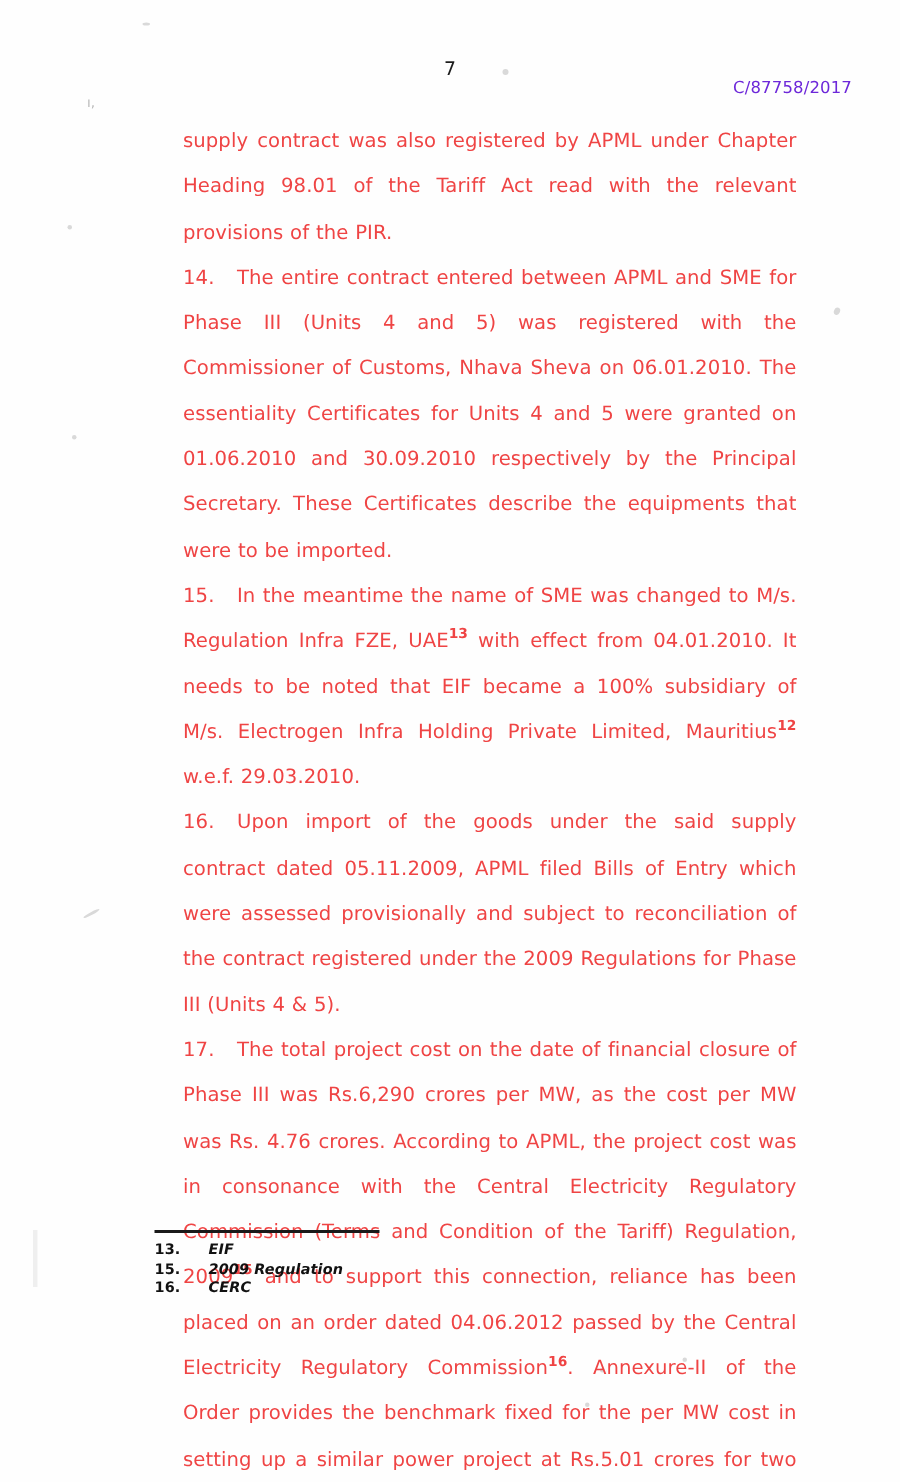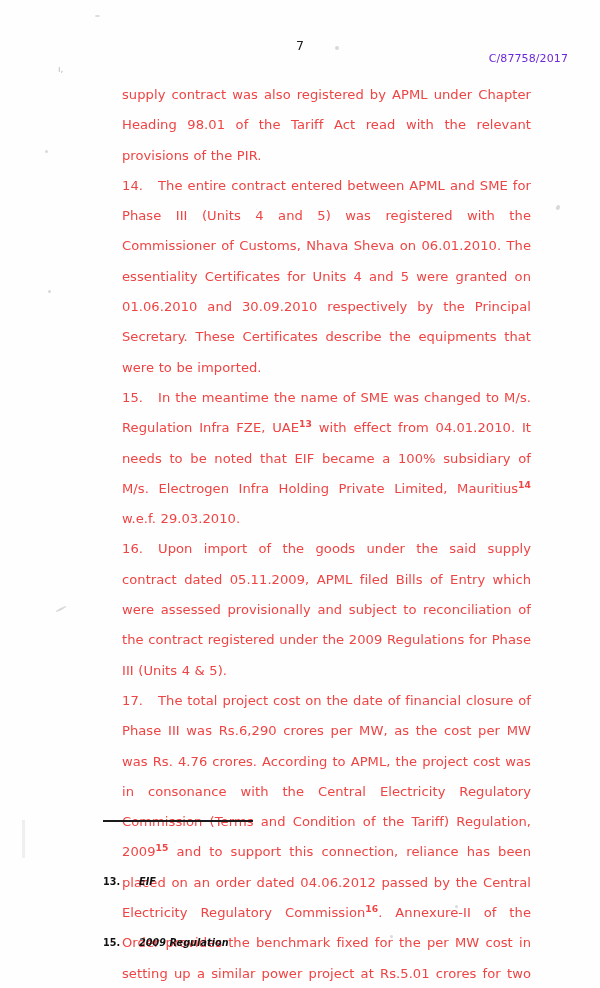--- a/index.html
+++ b/index.html
@@ -157,7 +157,7 @@
 
     <p class="para"><span class="num">14.</span><span>The entire contract entered between APML and SME for Phase III (Units 4 and 5) was registered with the Commissioner of Customs, Nhava Sheva on 06.01.2010. The essentiality Certificates for Units 4 and 5 were granted on 01.06.2010 and 30.09.2010 respectively by the Principal Secretary. These Certificates describe the equipments that were to be imported.</span></p>
 
-    <p class="para"><span class="num">15.</span><span>In the meantime the name of SME was changed to M/s. Regulation Infra FZE, UAE</span><sup>13</sup><span> with effect from 04.01.2010. It needs to be noted that EIF became a 100% subsidiary of M/s. Electrogen Infra Holding Private Limited, Mauritius</span><sup>14</sup><span> w.e.f. 29.03.2010.</span></p>
+    <p class="para"><span class="num">15.</span><span>In the meantime the name of SME was changed to M/s. Regulation Infra FZE, UAE</span><sup>13</sup><span> with effect from 04.01.2010. It needs to be noted that EIF became a 100% subsidiary of M/s. Electrogen Infra Holding Private Limited, Mauritius</span><sup>12</sup><span> w.e.f. 29.03.2010.</span></p>
 
     <p class="para"><span class="num">16.</span><span>Upon import of the goods under the said supply contract dated 05.11.2009, APML filed Bills of Entry which were assessed provisionally and subject to reconciliation of the contract registered under the 2009 Regulations for Phase III (Units 4 &amp; 5).</span></p>
 

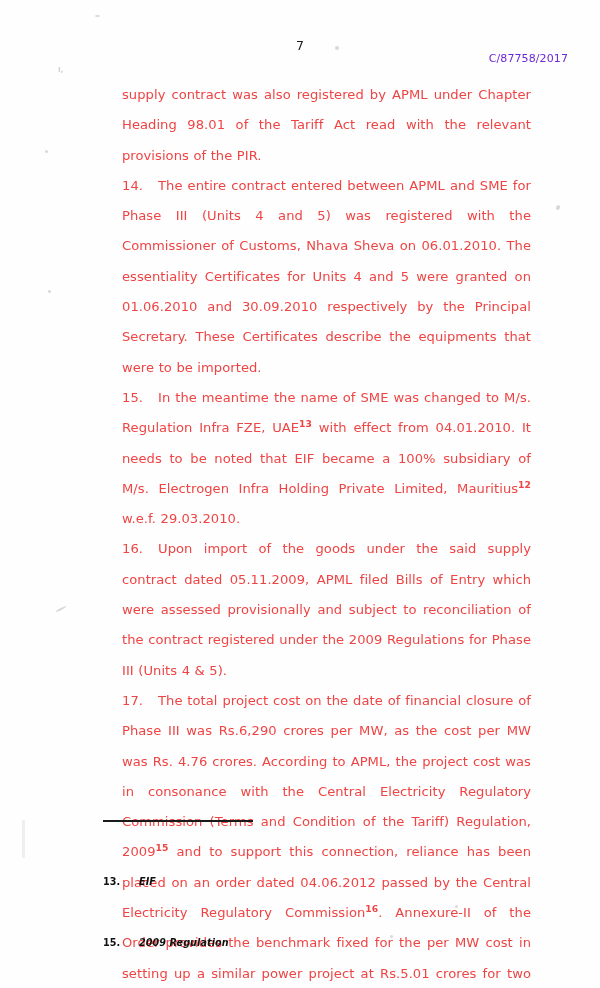--- a/index.html
+++ b/index.html
@@ -122,7 +122,6 @@
   .footnote-item .fn-num {
     display: inline-block;
     width: 36px;
-    margin-top: 48px;
   }
   .footnote-item .fn-text {
     display: inline-block;

